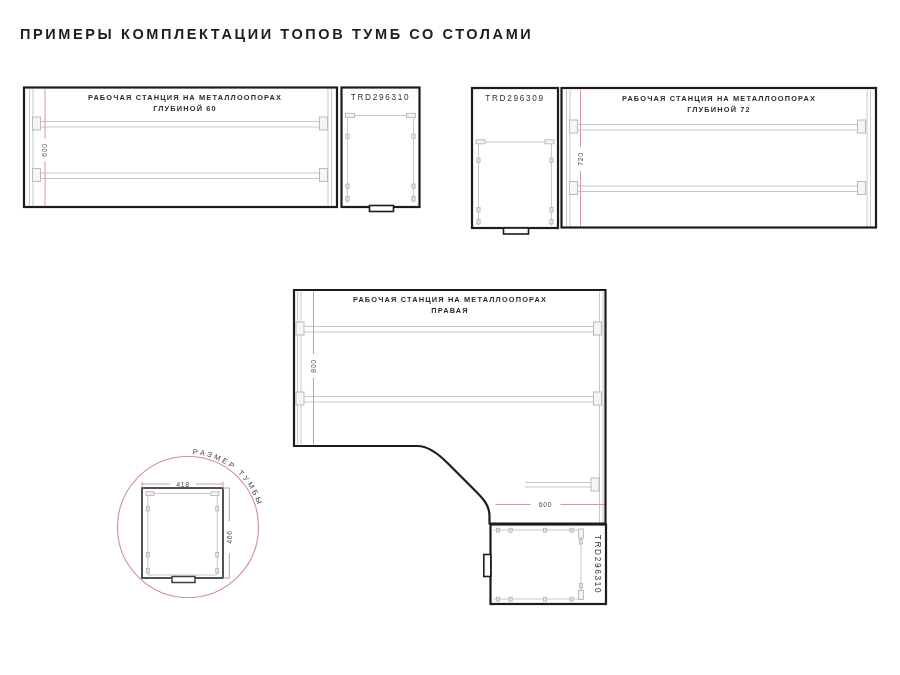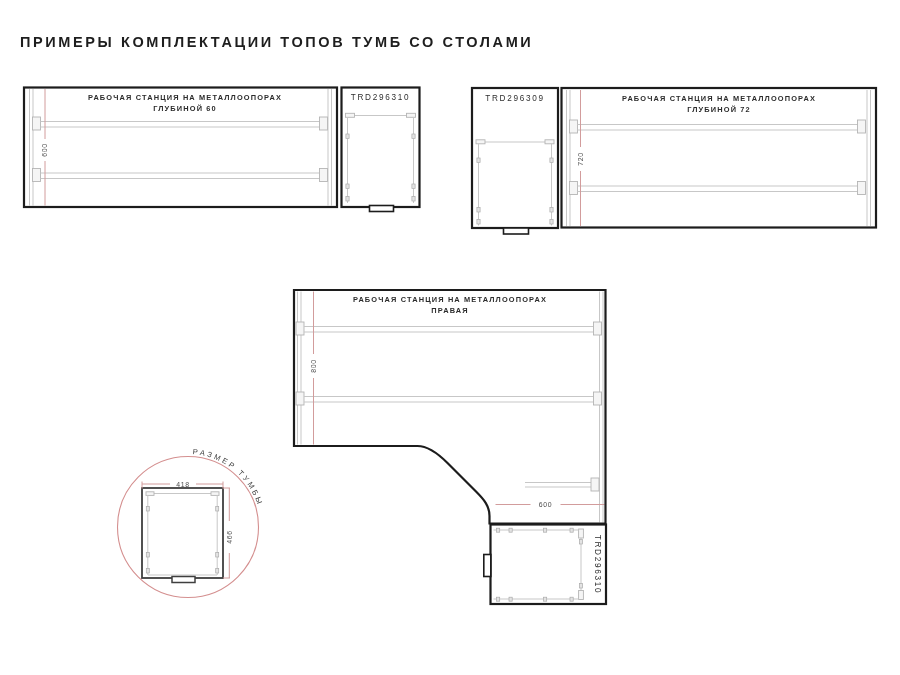--- a/index.html
+++ b/index.html
@@ -5,7 +5,7 @@
   html,body{margin:0;padding:0;background:#ffffff;}
   #stage{position:relative;width:900px;height:675px;background:#ffffff;overflow:hidden;
          font-family:"Liberation Sans",sans-serif;}
-  #main-title{position:absolute;left:20px;top:34px;margin:0;
+  #main-title{position:absolute;left:20px;top:26px;margin:0;
               font-size:14.5px;font-weight:bold;letter-spacing:2.6px;color:#1e1e1e;
               font-family:"Liberation Sans",sans-serif;white-space:nowrap;}
   svg{position:absolute;left:0;top:0;}

